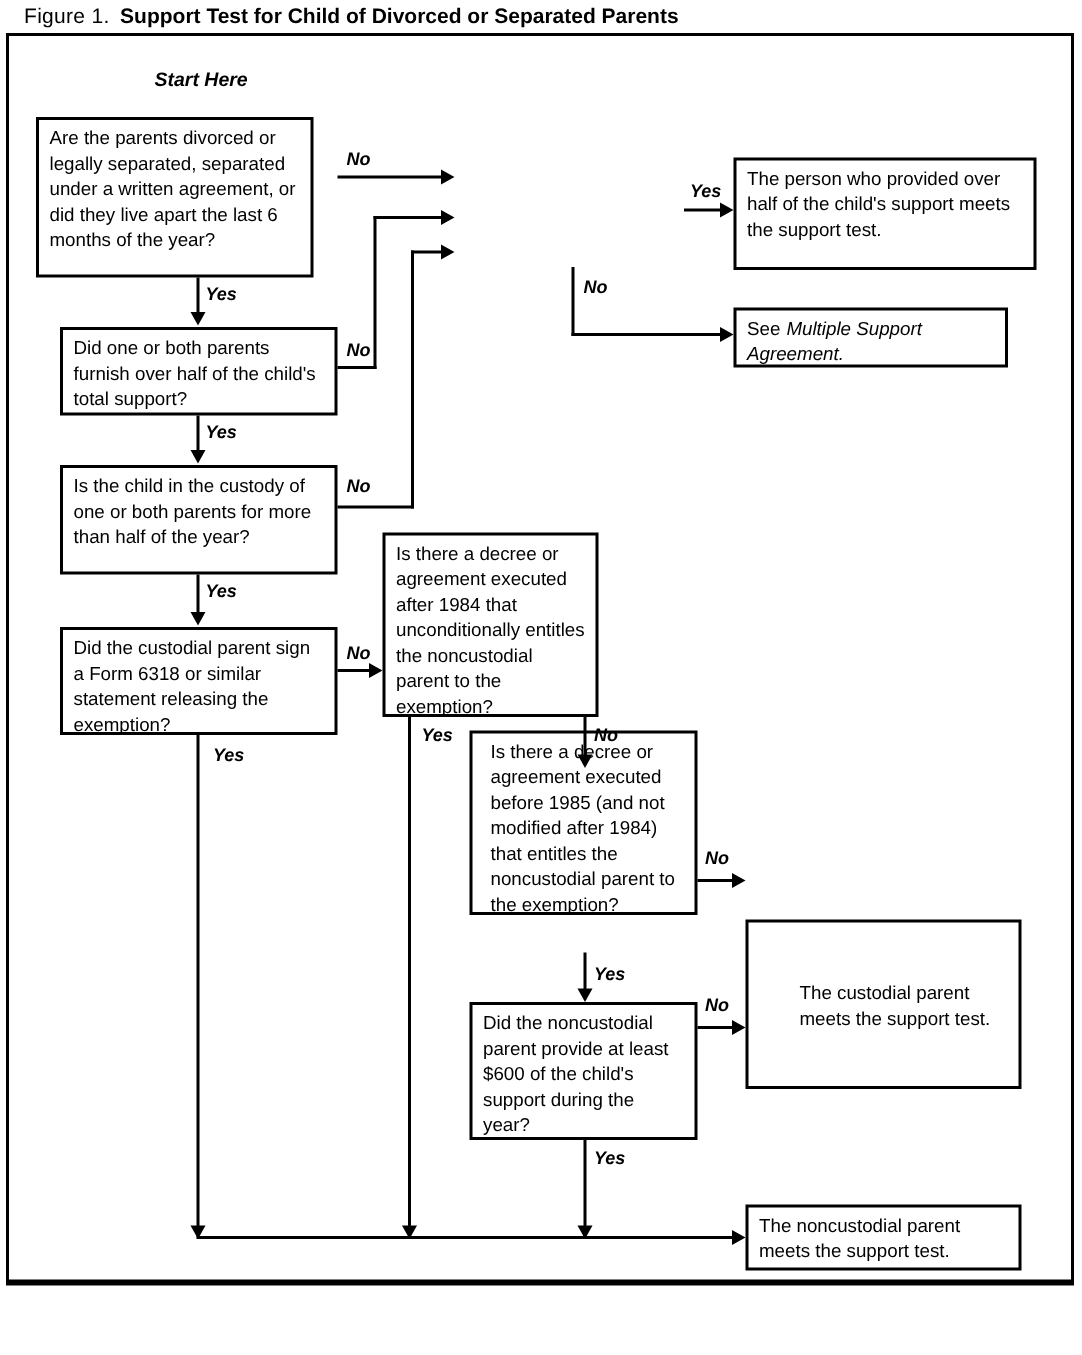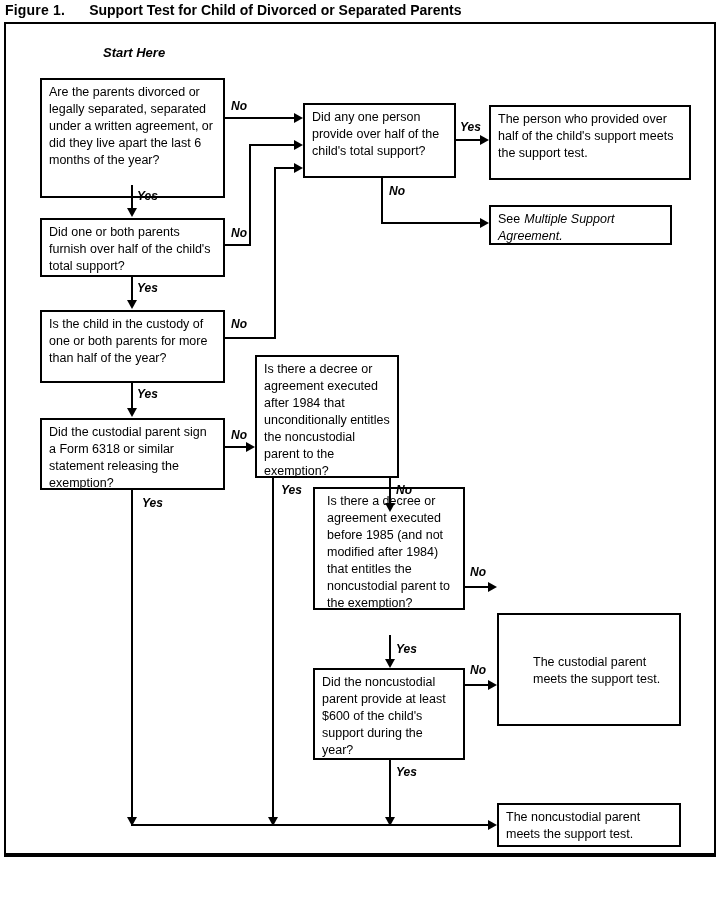--- a/index.html
+++ b/index.html
@@ -8,7 +8,7 @@
     font-family:"Liberation Sans",sans-serif;color:#000;overflow:hidden;
   }
   .fig-title{position:absolute;left:5px;top:2px;font-size:14px;white-space:nowrap;}
-  .fig-title .fig-label{font-weight:700;letter-spacing:.2px;}
+  .fig-title .fig-label{font-weight:400;letter-spacing:.2px;margin-left:11px;}
   .fig-title .fig-heading{font-weight:700;margin-left:24px;}
   .outer-rect{
     position:absolute;left:4px;top:22px;width:712px;height:835px;

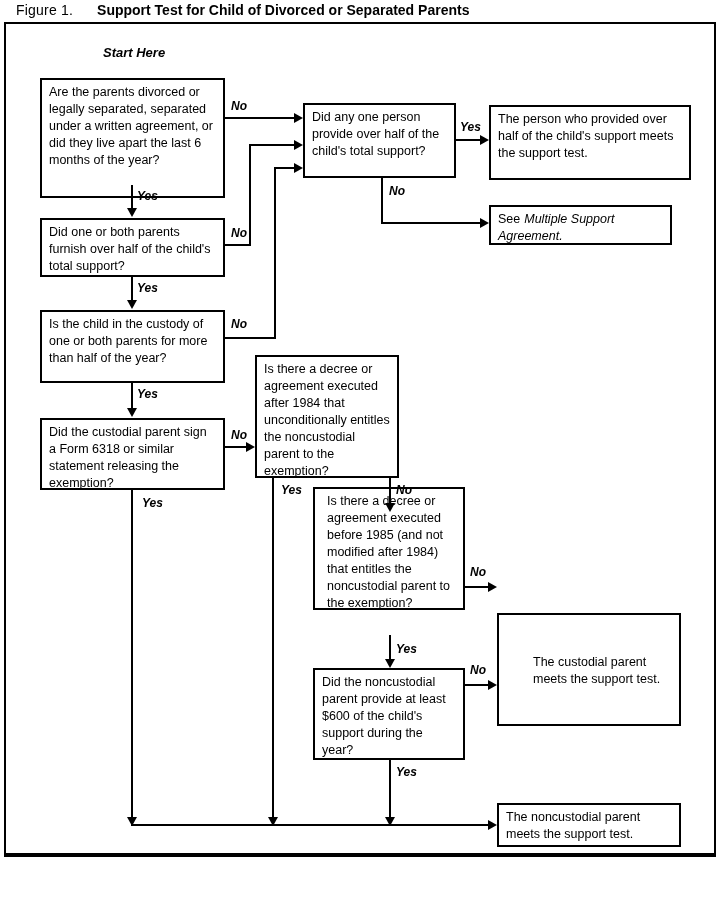--- a/index.html
+++ b/index.html
@@ -9,7 +9,7 @@
   }
   .fig-title{position:absolute;left:5px;top:2px;font-size:14px;white-space:nowrap;}
   .fig-title .fig-label{font-weight:400;letter-spacing:.2px;margin-left:11px;}
-  .fig-title .fig-heading{font-weight:700;margin-left:24px;}
+  .fig-title .fig-heading{font-weight:700;margin-left:7px;}
   .outer-rect{
     position:absolute;left:4px;top:22px;width:712px;height:835px;
     border:2px solid #000;border-bottom-width:4px;box-sizing:border-box;background:#fff;

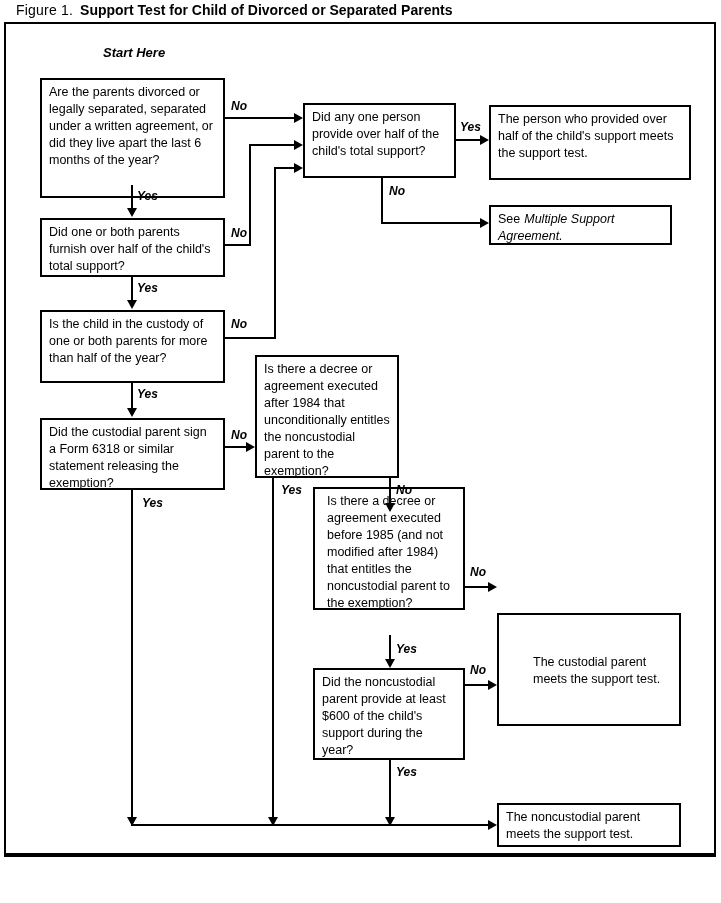--- a/index.html
+++ b/index.html
@@ -40,7 +40,7 @@
 
   <div class="start-here">Start Here</div>
 
-  <div class="box" style="left:40px;top:78px;width:185px;height:120px;"><span>Are the parents divorced or legally separated, separated under a written agreement, or did they live apart the last 6 months of the year?</span></div>
+  <div class="box" style="left:24px;top:78px;width:185px;height:107px;"><span>Are the parents divorced or legally separated, separated under a written agreement, or did they live apart the last 6 months of the year?</span></div>
   <div class="box" style="left:40px;top:218px;width:185px;height:59px;"><span>Did one or both parents furnish over half of the child's total support?</span></div>
   <div class="box" style="left:40px;top:310px;width:185px;height:73px;"><span>Is the child in the custody of one or both parents for more than half of the year?</span></div>
   <div class="box" style="left:40px;top:418px;width:185px;height:72px;"><span>Did the custodial parent sign a Form 6318 or similar statement releasing the exemption?</span></div>

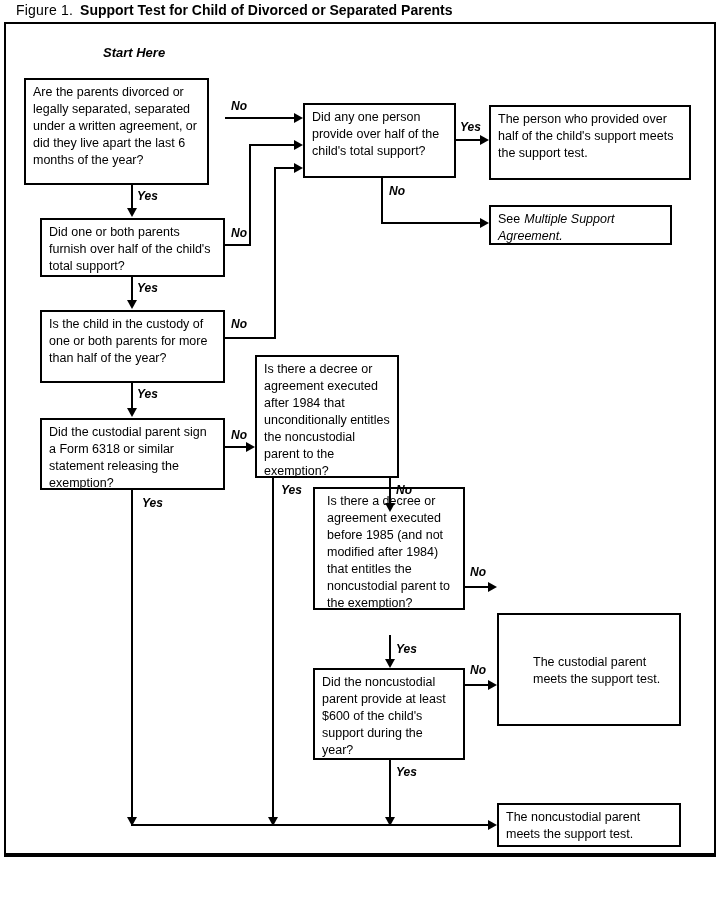--- a/index.html
+++ b/index.html
@@ -45,7 +45,6 @@
   <div class="box" style="left:40px;top:310px;width:185px;height:73px;"><span>Is the child in the custody of one or both parents for more than half of the year?</span></div>
   <div class="box" style="left:40px;top:418px;width:185px;height:72px;"><span>Did the custodial parent sign a Form 6318 or similar statement releasing the exemption?</span></div>
 
-  <div class="box" style="left:303px;top:103px;width:153px;height:75px;"><span>Did any one person provide over half of the child's total support?</span></div>
   <div class="box" style="left:489px;top:105px;width:202px;height:75px;"><span>The person who provided over half of the child's support meets the support test.</span></div>
   <div class="box" style="left:489px;top:205px;width:183px;height:40px;"><span>See</span><span class="it">Multiple Support Agreement.</span></div>
   <div class="box" style="left:255px;top:355px;width:144px;height:123px;"><span>Is there a decree or agreement executed after 1984 that unconditionally entitles the noncustodial parent to the exemption?</span></div>

